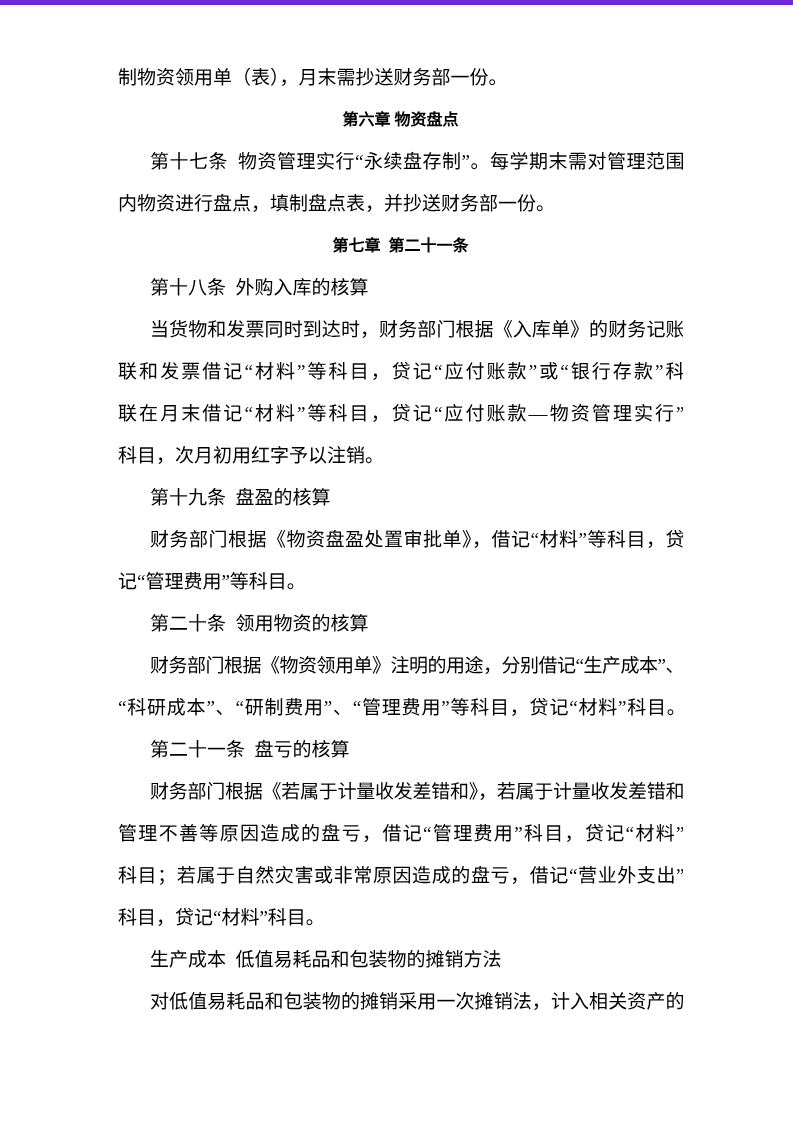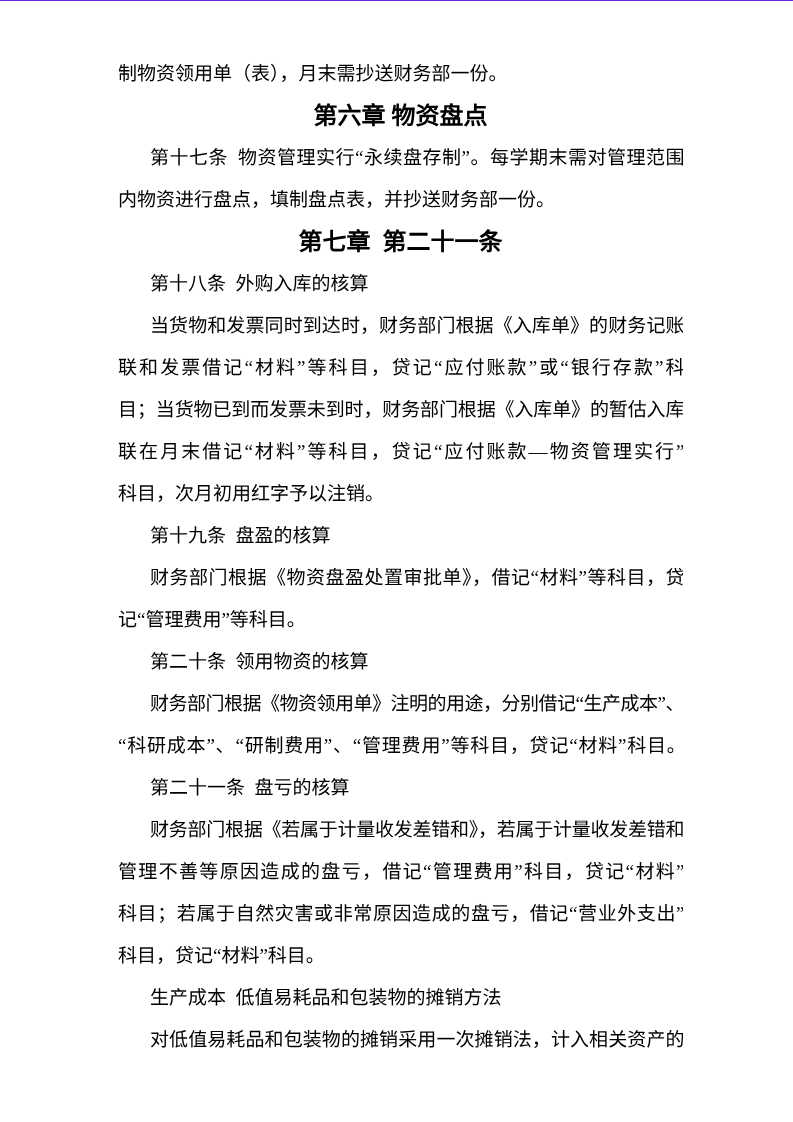--- a/index.html
+++ b/index.html
@@ -14,7 +14,7 @@
     background: #ffffff;
     overflow: hidden;
     box-sizing: border-box;
-    border-top: 1px solid #6d28d9;
+    border-top: 5px solid #6d28d9;
   }
   .doc-body {
     position: absolute;

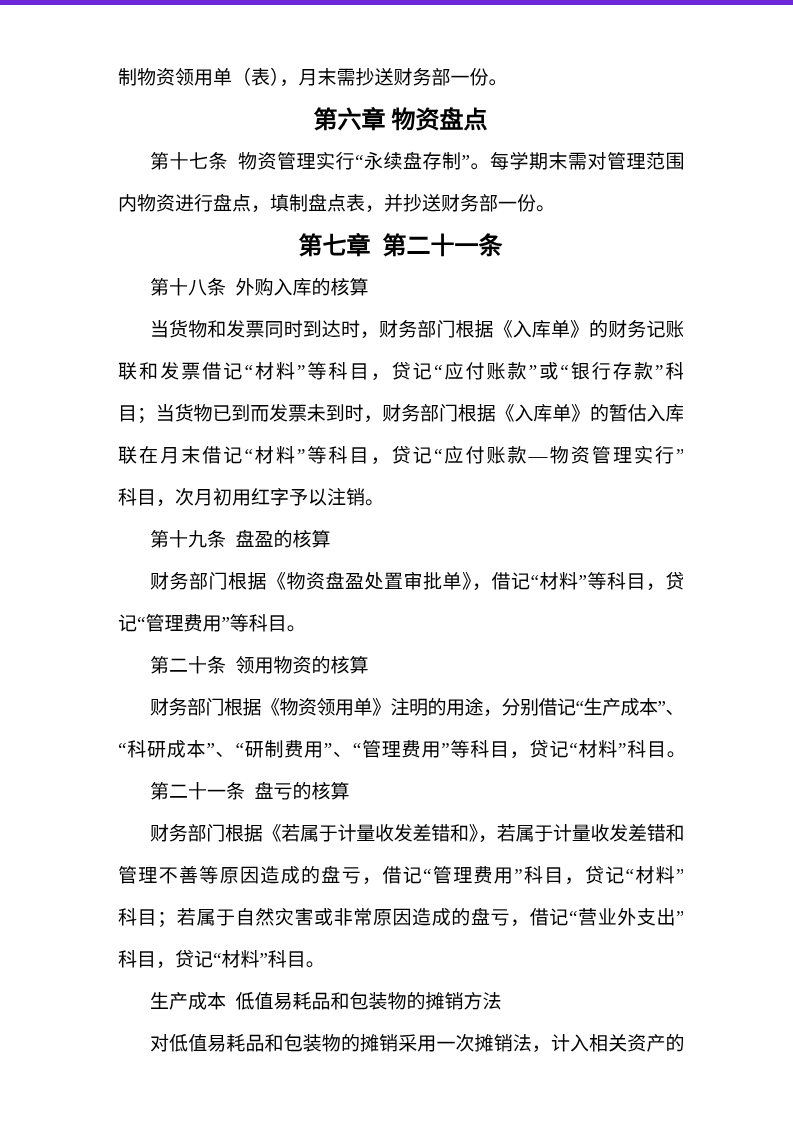--- a/index.html
+++ b/index.html
@@ -42,7 +42,7 @@
   .line.indent { text-indent: 32px; }
   .line.heading {
     font-weight: bold;
-    font-size: 24px;
+    font-size: 16px;
   }
   .line b { font-weight: normal; }
 </style>

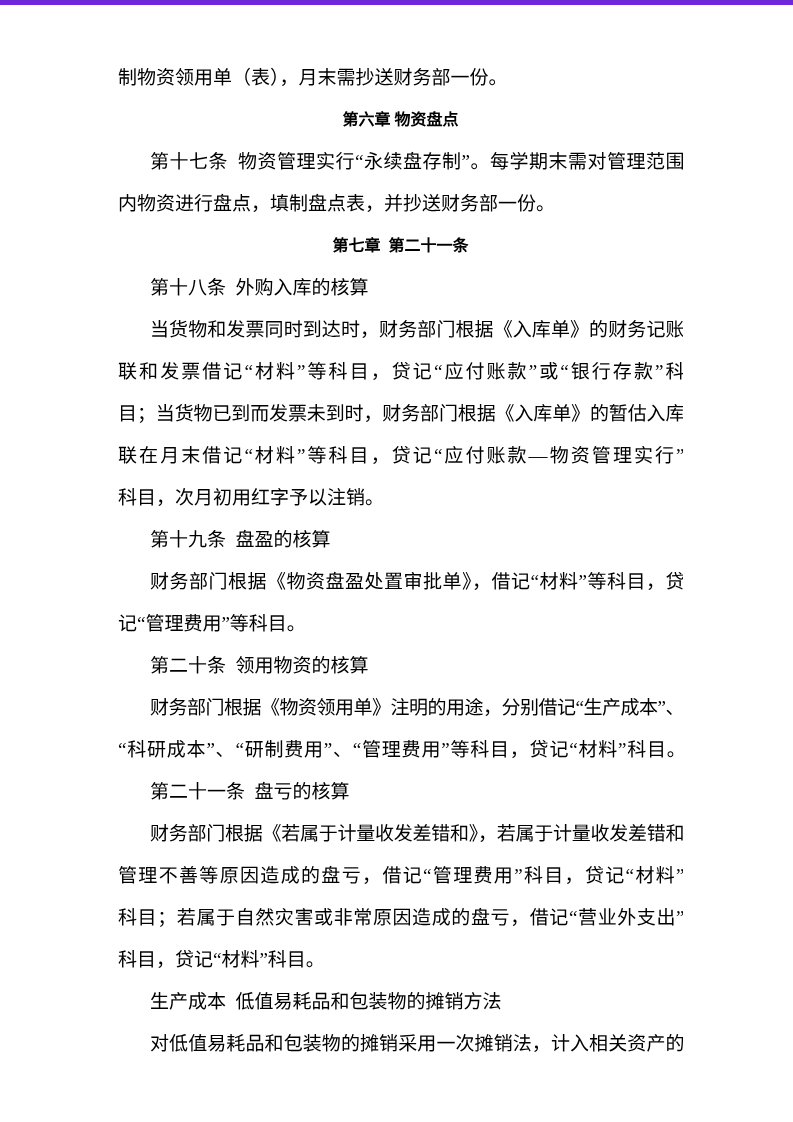--- a/index.html
+++ b/index.html
@@ -59,7 +59,6 @@
       <div class="line left indent"><b>第十八条</b> 外购入库的核算</div>
       <div class="line justify indent">当货物和发票同时到达时，财务部门根据《入库单》的财务记账</div>
       <div class="line justify">联和发票借记“材料”等科目，贷记“应付账款”或“银行存款”科</div>
-      <div class="line justify">目；当货物已到而发票未到时，财务部门根据《入库单》的暂估入库</div>
       <div class="line justify">联在月末借记“材料”等科目，贷记“应付账款—物资管理实行”</div>
       <div class="line left">科目，次月初用红字予以注销。</div>
       <div class="line left indent"><b>第十九条</b> 盘盈的核算</div>

